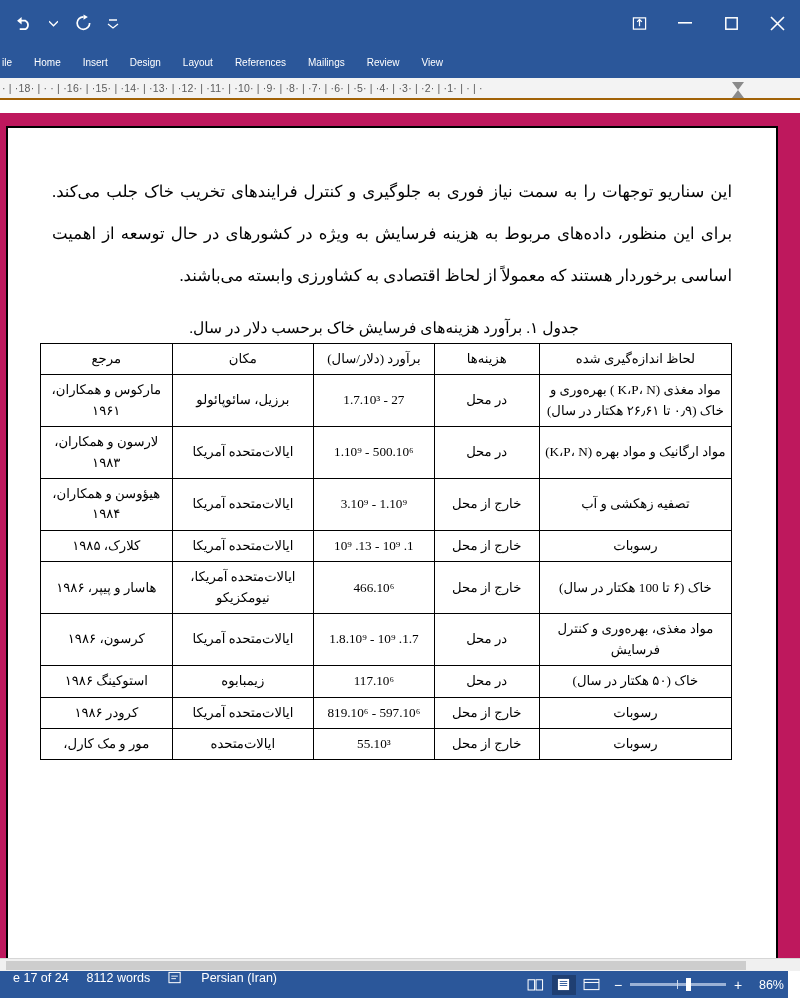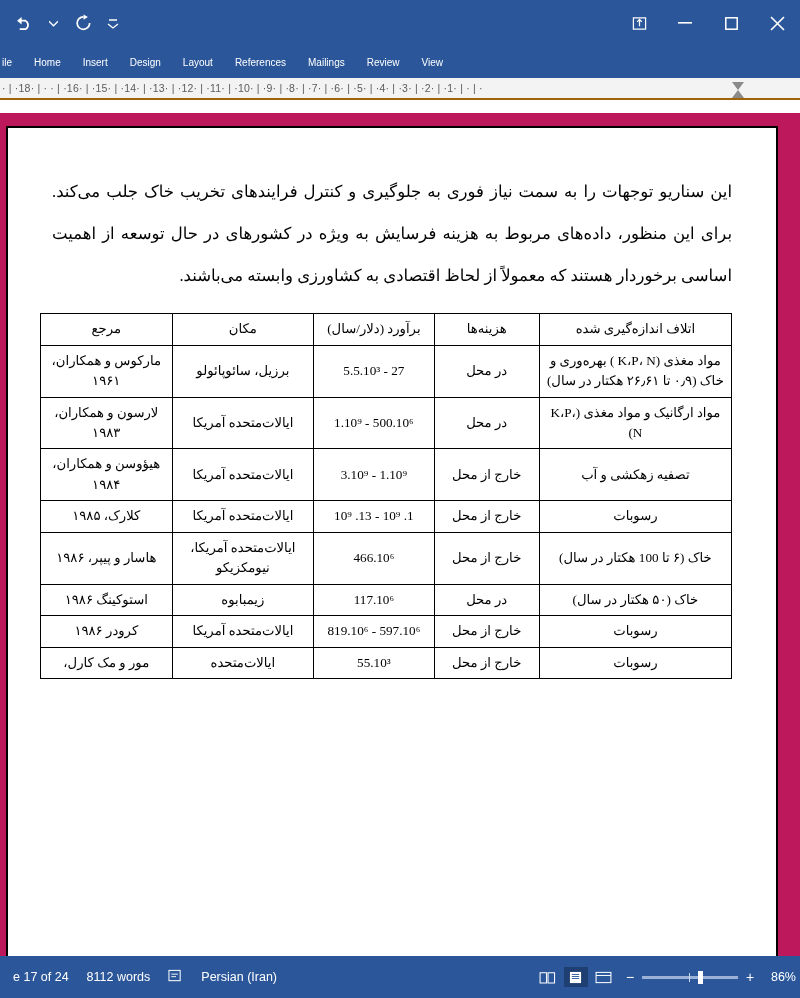--- a/index.html
+++ b/index.html
@@ -284,6 +284,7 @@
 
       <p class="para">این سناریو توجهات را به سمت نیاز فوری به جلوگیری و کنترل فرایندهای تخریب خاک جلب می‌کند. برای این منظور، داده‌های مربوط به هزینه فرسایش به ویژه در کشورهای در حال توسعه از اهمیت اساسی برخوردار هستند که معمولاً از لحاظ اقتصادی به کشاورزی وابسته می‌باشند.</p>
 
+      <div class="caption">جدول ۱. برآورد هزینه‌های فرسایش خاک برحسب دلار در سال.</div>
 
       <table class="tbl">
         <thead>

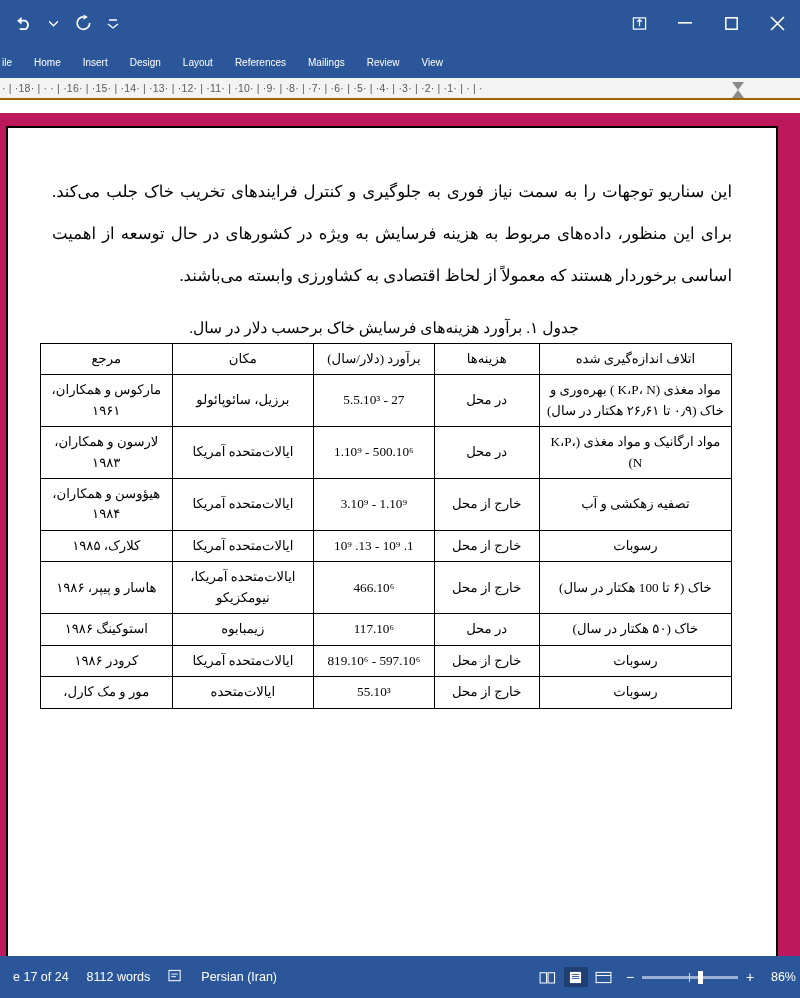--- a/index.html
+++ b/index.html
@@ -289,7 +289,7 @@
       <table class="tbl">
         <thead>
           <tr>
-            <th class="col-a">اتلاف اندازه‌گیری شده</th>
+            <th class="col-a">لحاظ اندازه‌گیری شده</th>
             <th class="col-b">هزینه‌ها</th>
             <th class="col-c">برآورد (دلار/سال)</th>
             <th class="col-d">مکان</th>

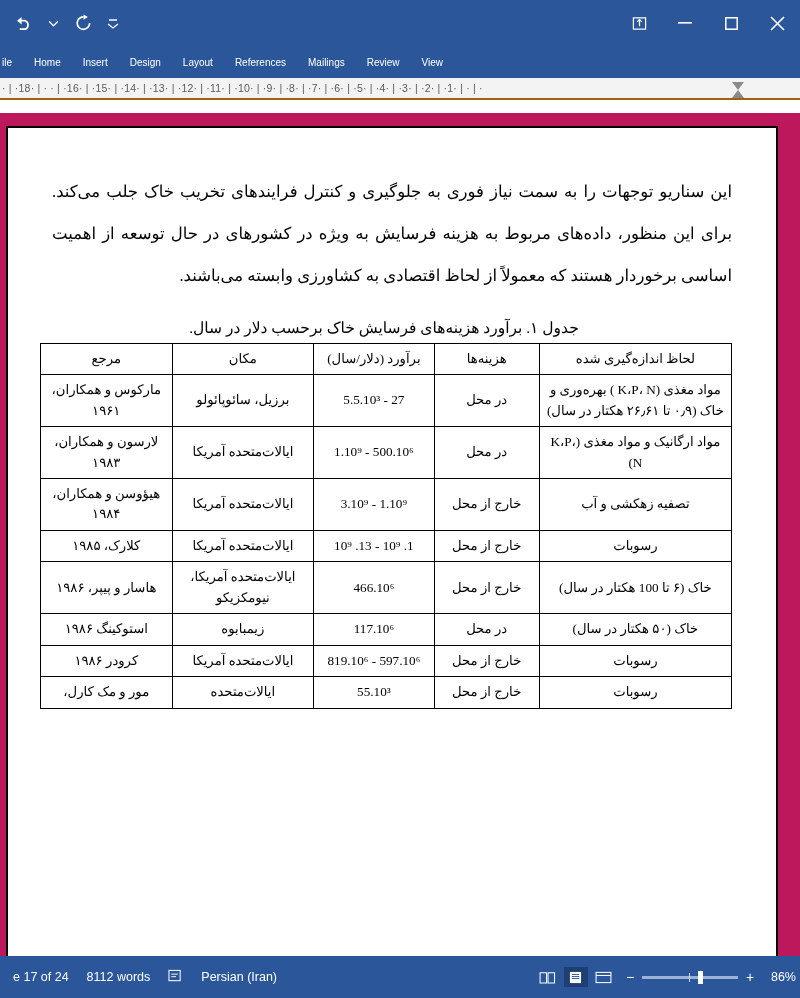--- a/index.html
+++ b/index.html
@@ -300,7 +300,7 @@
           <tr>
             <td>مواد مغذی (K،P، N ) بهره‌وری و خاک (۰٫۹ تا ۲۶٫۶۱ هکتار در سال)</td>
             <td>در محل</td>
-            <td>27 - 5.5.10³</td>
+            <td>27 - 1.7.10³</td>
             <td>برزیل، سائوپائولو</td>
             <td>مارکوس و همکاران، ۱۹۶۱</td>
           </tr>

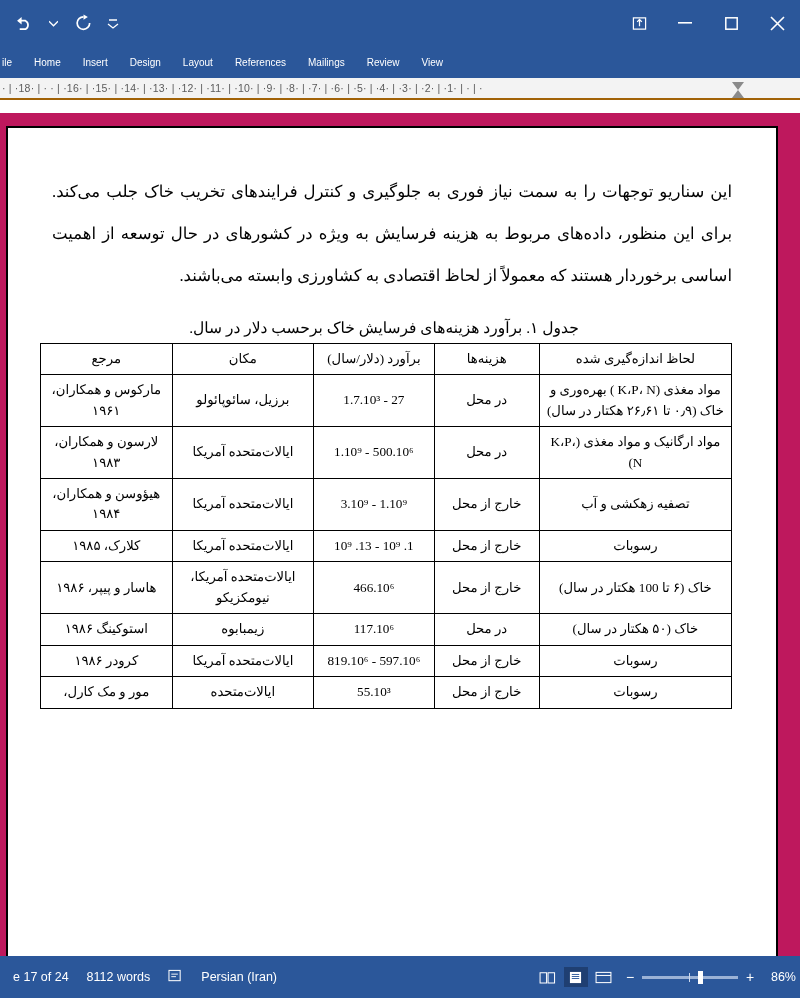--- a/index.html
+++ b/index.html
@@ -305,7 +305,7 @@
             <td>مارکوس و همکاران، ۱۹۶۱</td>
           </tr>
           <tr>
-            <td>مواد ارگانیک و مواد مغذی (K،P، N)</td>
+            <td>مواد ارگانیک و مواد بهره (K،P، N)</td>
             <td>در محل</td>
             <td>500.10⁶ - 1.10⁹</td>
             <td>ایالات‌متحده آمریکا</td>

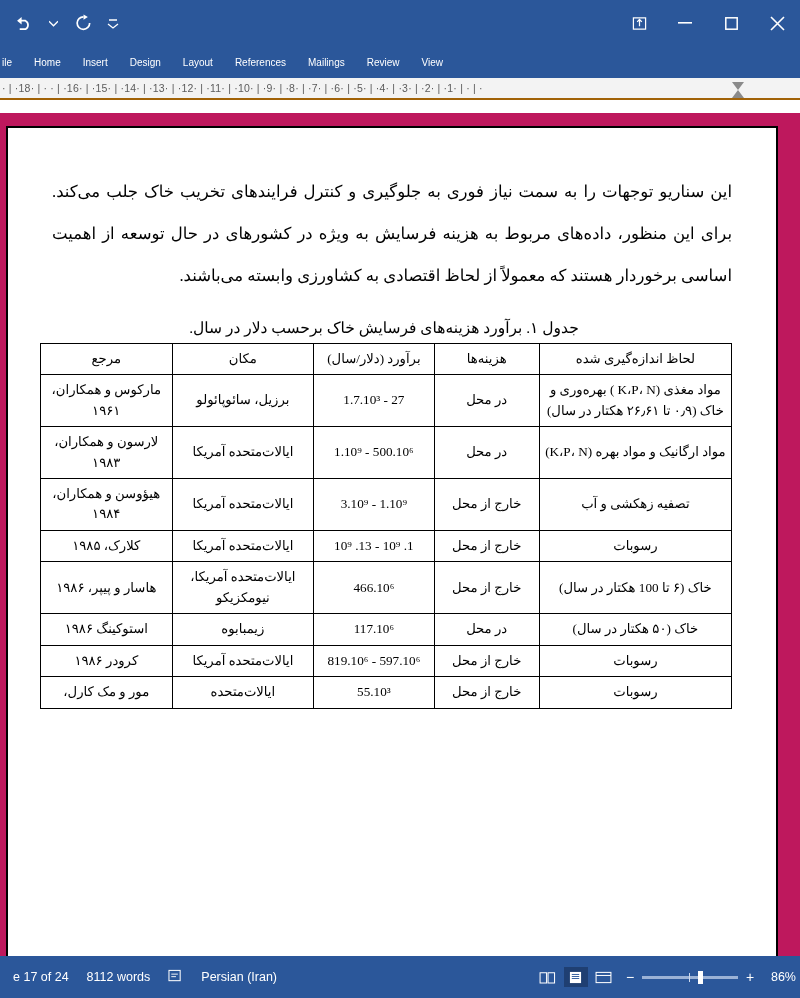--- a/index.html
+++ b/index.html
@@ -333,6 +333,13 @@
             <td>هاسار و پیپر، ۱۹۸۶</td>
           </tr>
           <tr>
+            <td>مواد مغذی، بهره‌وری و کنترل فرسایش</td>
+            <td>در محل</td>
+            <td>1.7. 10⁹ - 1.8.10⁹</td>
+            <td>ایالات‌متحده آمریکا</td>
+            <td>کرسون، ۱۹۸۶</td>
+          </tr>
+          <tr>
             <td>خاک (۵۰  هکتار در سال)</td>
             <td>در محل</td>
             <td>117.10⁶</td>

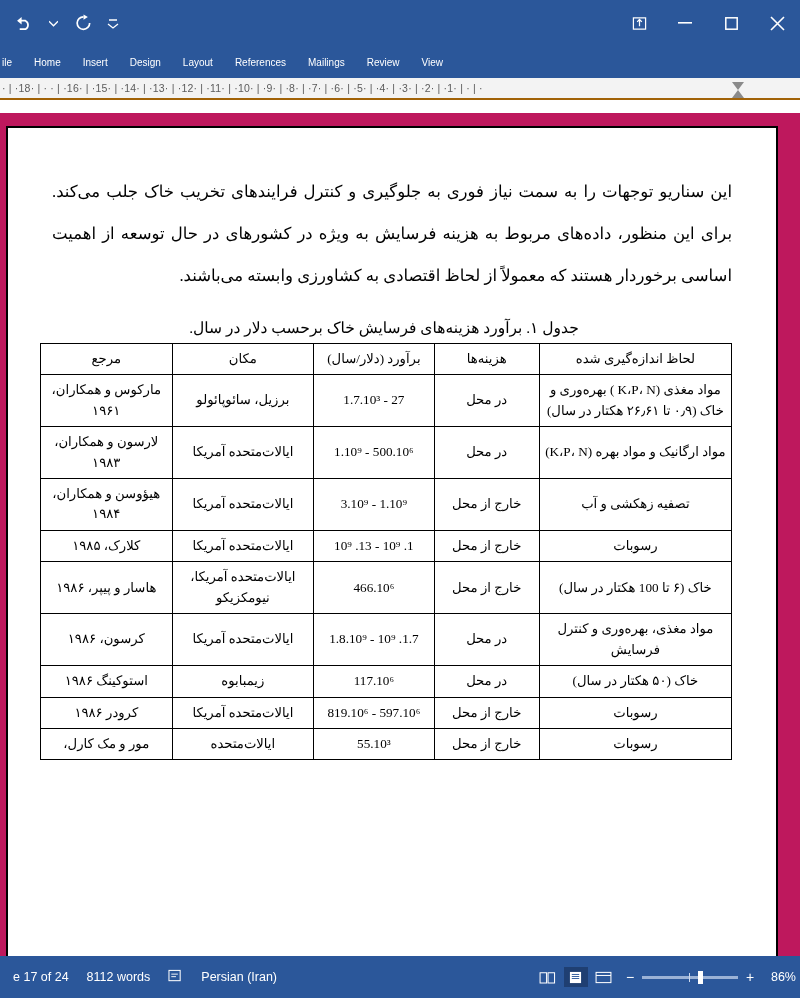--- a/index.html
+++ b/index.html
@@ -165,11 +165,11 @@
 
   
   .statusbar {
-    position:absolute; bottom:0; left:0; right:0;
-    height: 42px;
+    position:absolute; bottom:0; left:0; right:12px;
+    height: 27px;
     background: #2b579a;
     color:#ffffff;
-    display:flex; align-items:center;
+    display:flex; 
     font-size: 12.5px;
     padding-left: 4px;
   }

